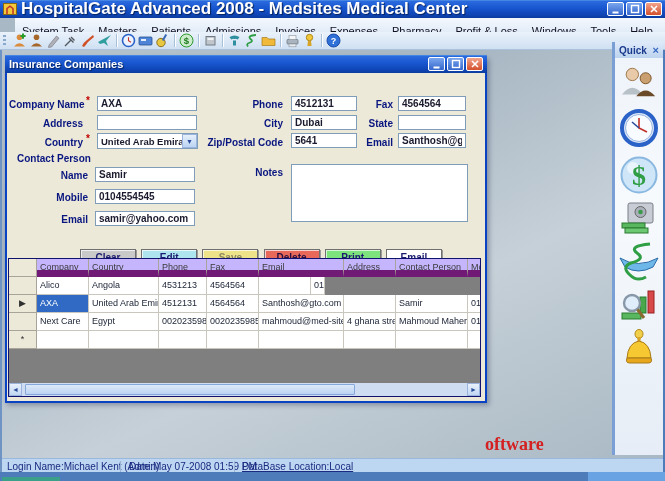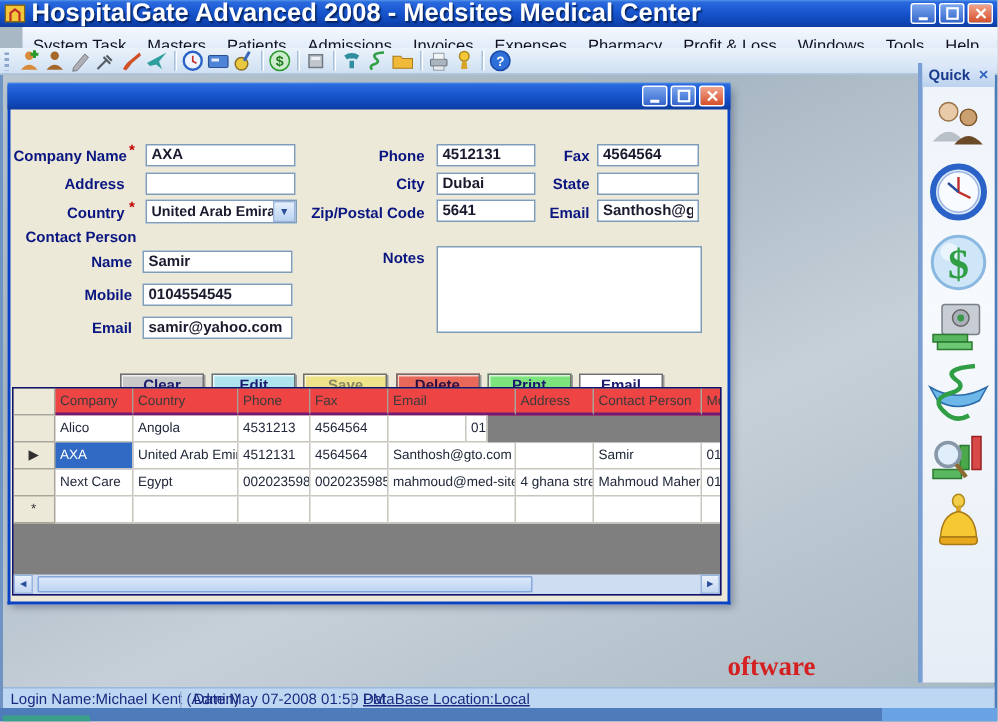--- a/index.html
+++ b/index.html
@@ -260,6 +260,7 @@
 
   <div class="dialog">
     <div class="dlg-titlebar">
+      <span class="dlg-title">Insurance Companies</span>
       <span class="win-controls">
         <span class="wbtn">
             <svg width="12" height="12" viewBox="0 0 12 12">

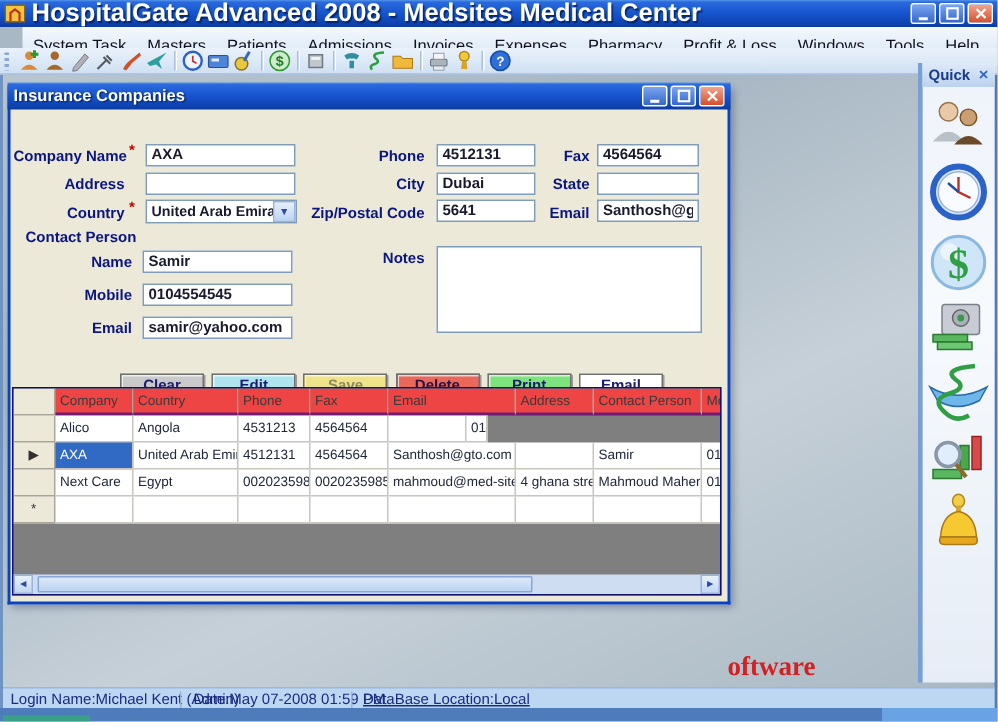--- a/index.html
+++ b/index.html
@@ -70,7 +70,7 @@
   .g-row { display:flex; height:18px; }
   .g-cell { height:18px; padding:3px 3px 0 3px; font-size:9px; white-space:nowrap; overflow:hidden;
     background:#fff; border-right:1px solid #c9c6be; border-bottom:1px solid #c9c6be; color:#20283a; }
-  .g-head .g-cell { background:#ef4444; border-right:1px solid #a8a49a; border-bottom:2px solid #701a75; color:#3a3a3a; }
+  .g-head .g-cell { background:#c4b5fd; border-right:1px solid #a8a49a; border-bottom:7px solid #701a75; color:#3a3a3a; }
   .g-sel { width:28px; min-width:28px; background:#ece9d8; border-right:1px solid #a8a49a; border-bottom:1px solid #a8a49a;
     font-size:9px; text-align:center; color:#303030; padding-top:3px; }
   .g-cell.cursel { background:#316ac5; color:#fff; }

